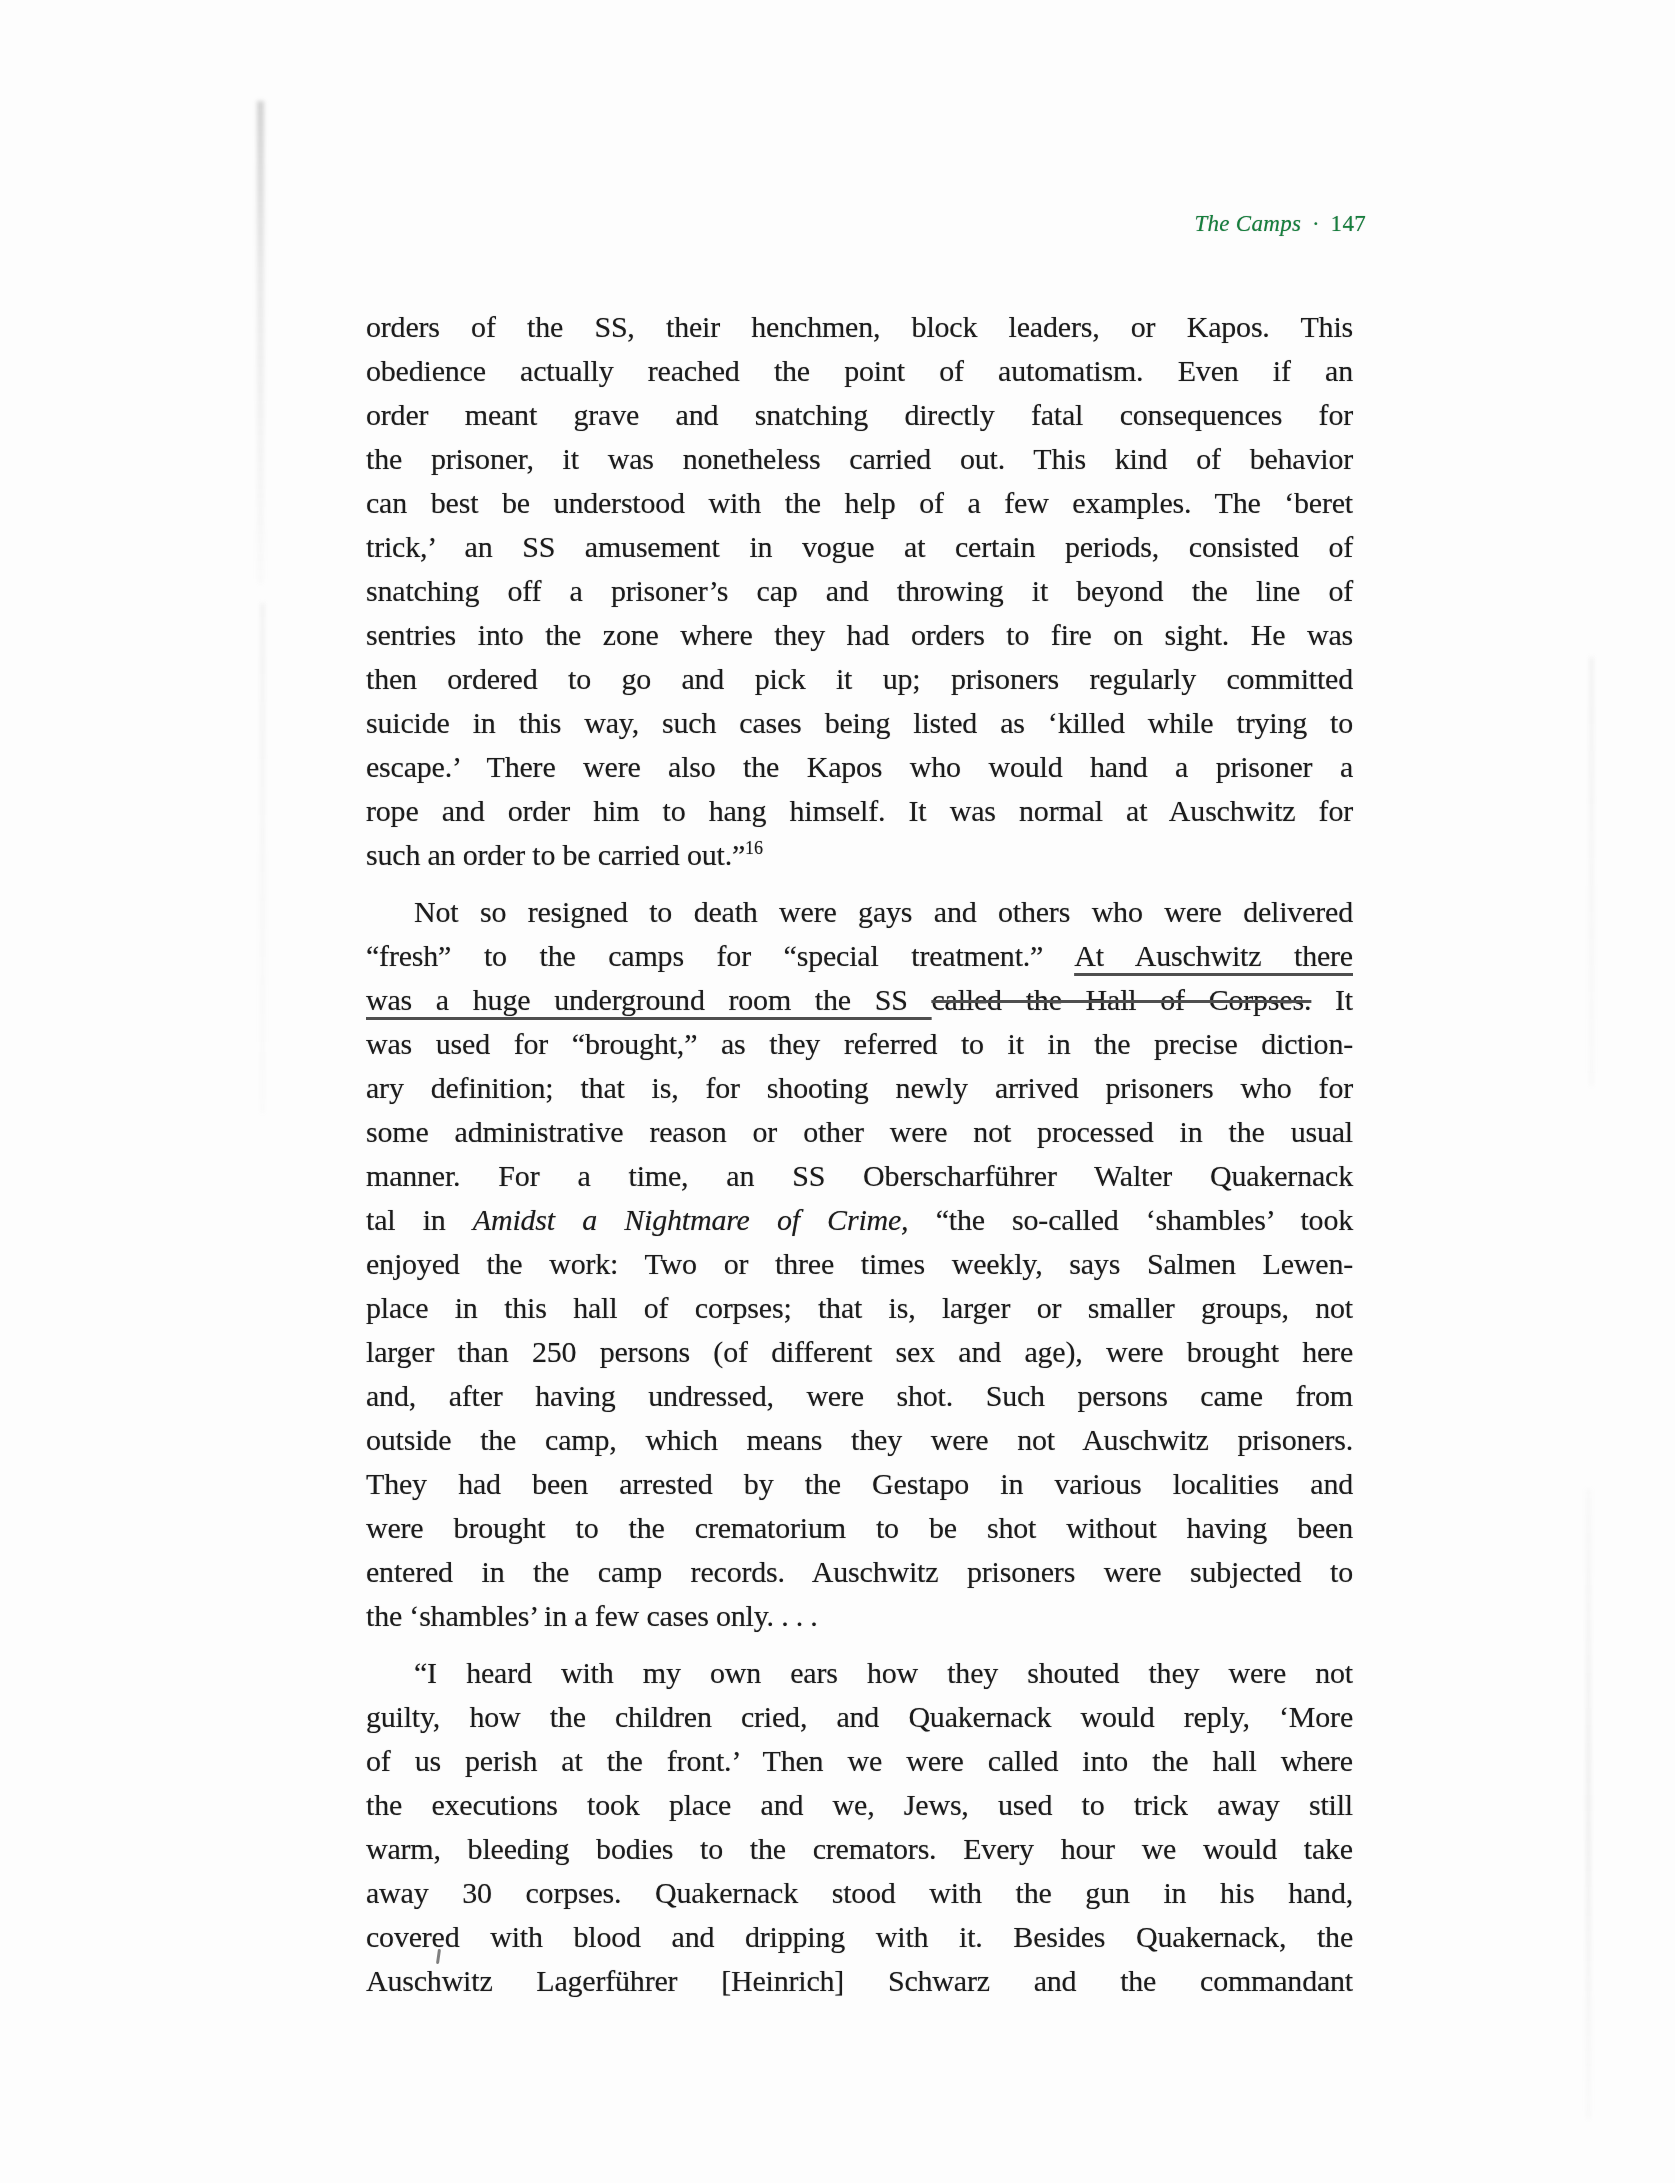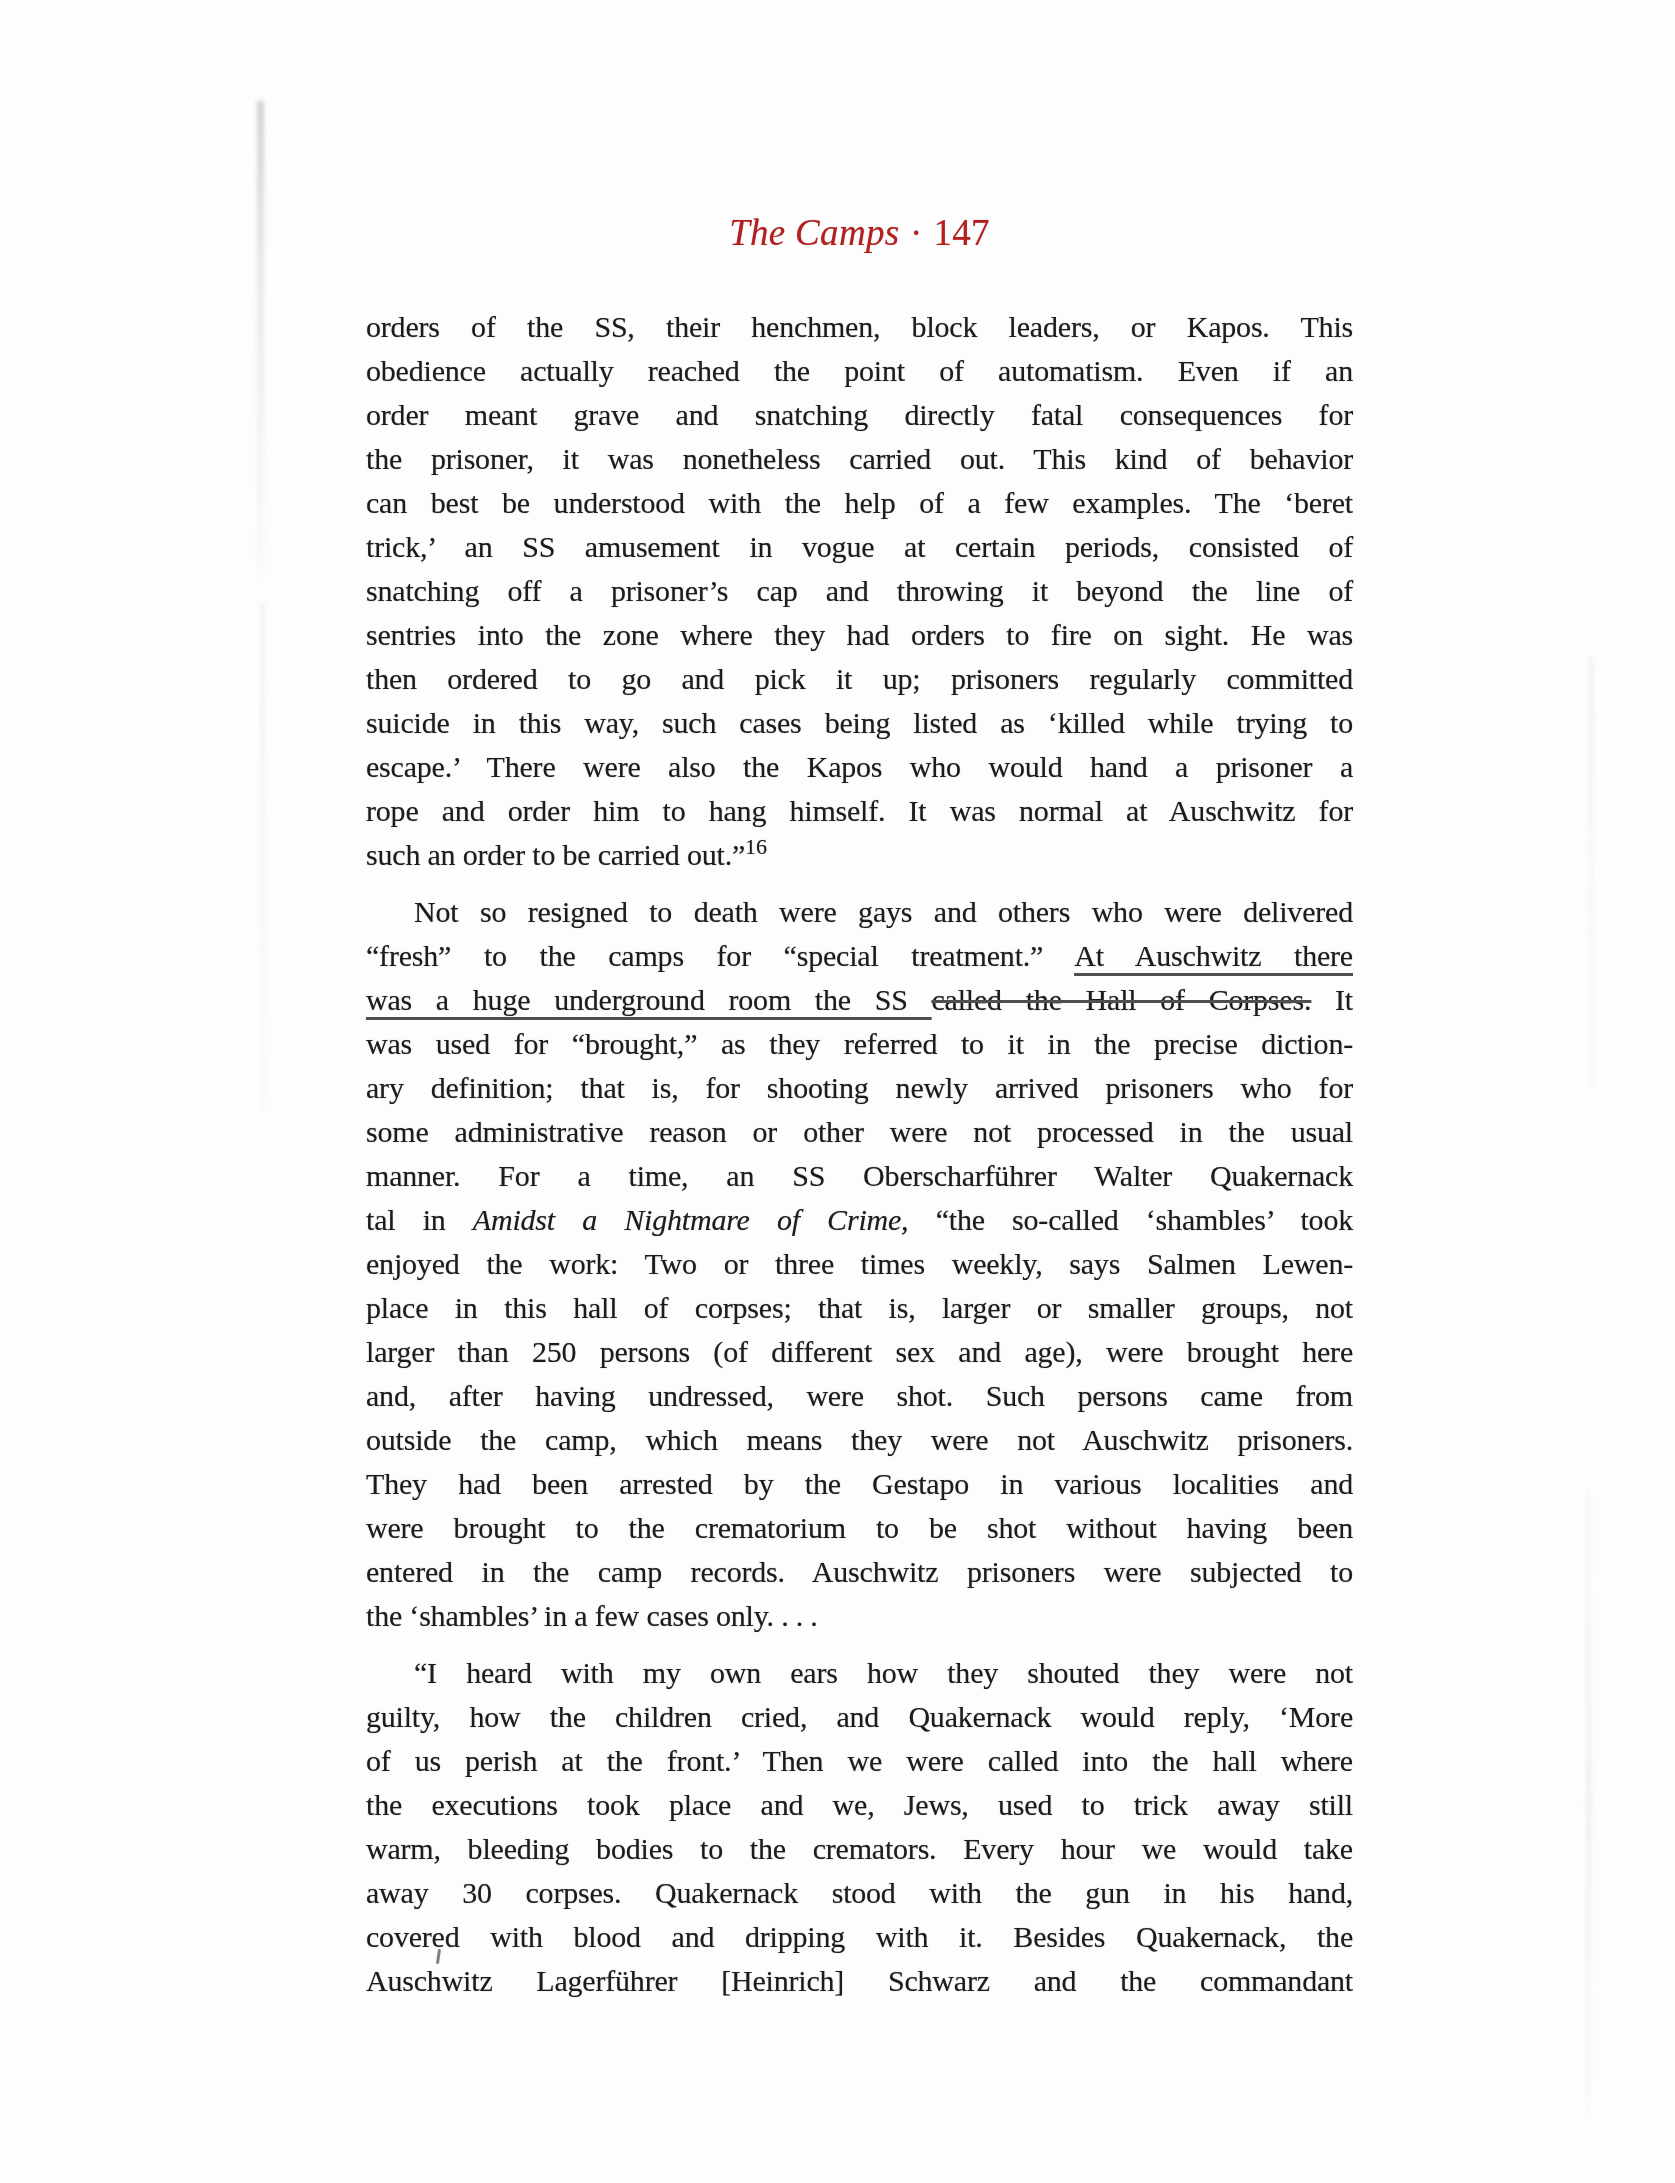--- a/index.html
+++ b/index.html
@@ -19,10 +19,10 @@
   .header {
     position: absolute;
     left: 353px; top: 211px; width: 1013px;
-    text-align: center;
-    font-size: 37px;
+    text-align: right;
+    font-size: 23px;
     letter-spacing: 0.3px;
-    color: #b91c1c;
+    color: #15803d;
     text-shadow: 0 0 1px rgba(40,40,40,0.45);
   }
   .header .title { font-style: italic; }

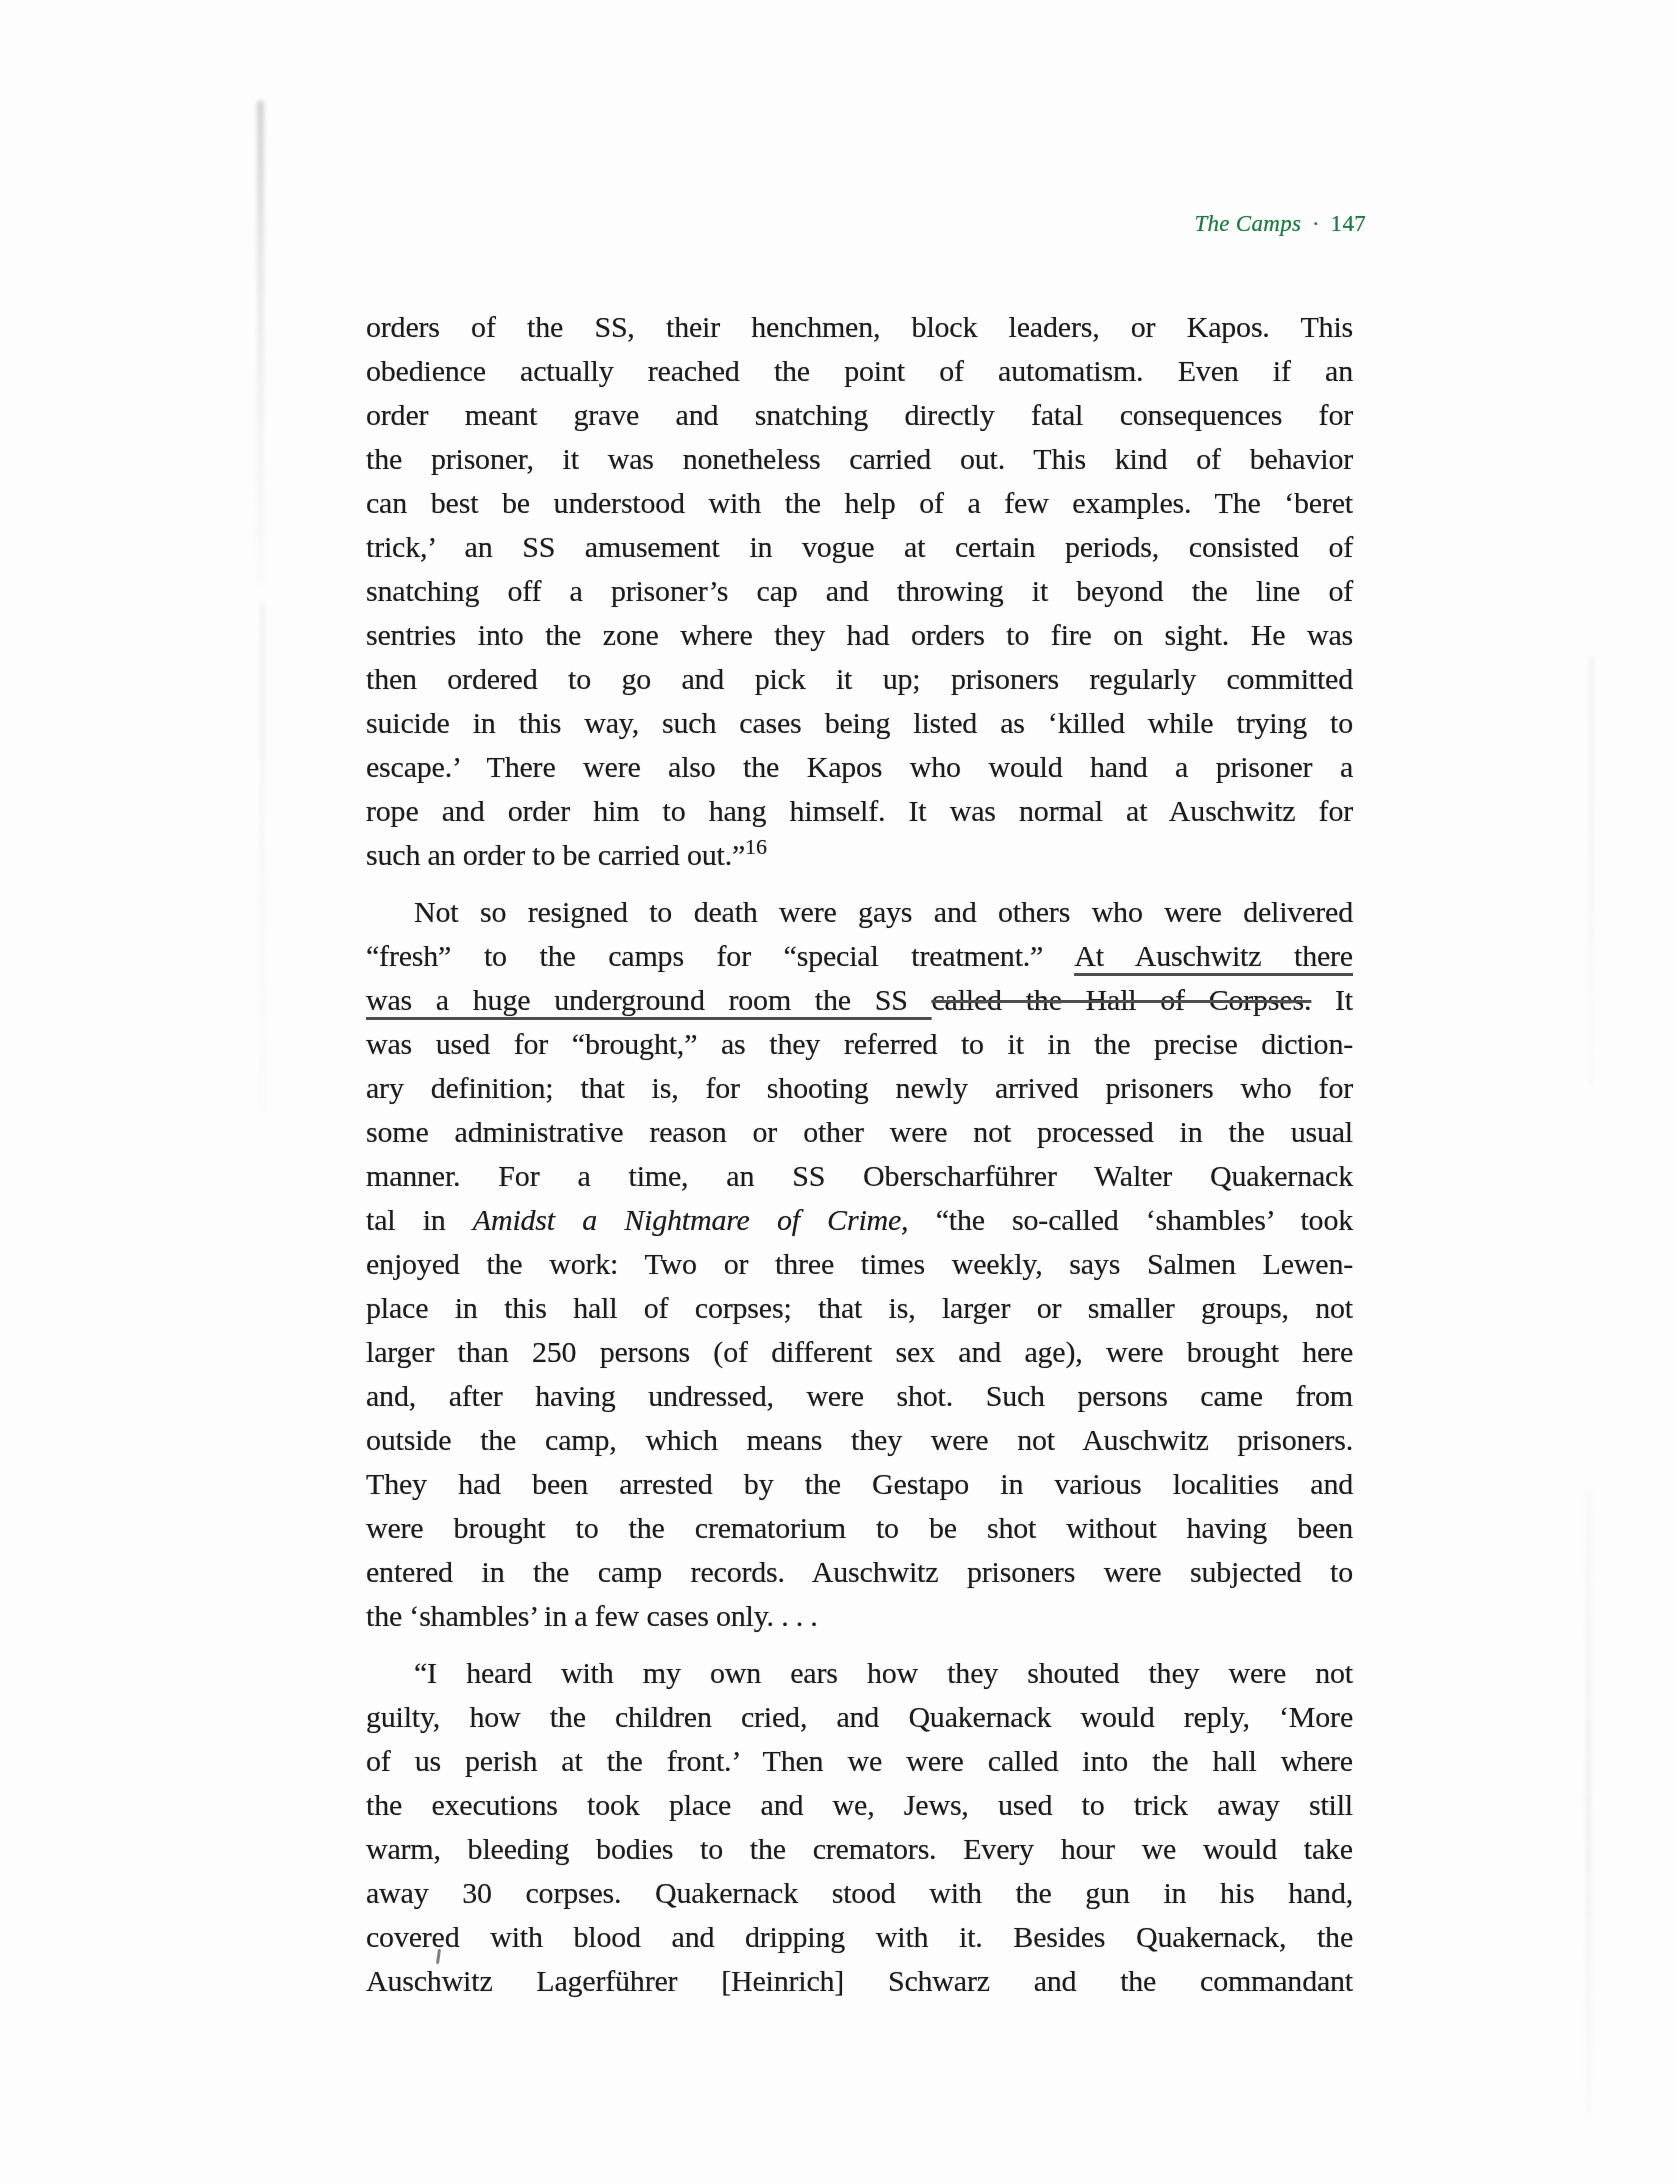--- a/index.html
+++ b/index.html
@@ -61,7 +61,7 @@
   }
   .sup {
     vertical-align: super;
-    font-size: 22px;
+    font-size: 18px;
     line-height: 0;
   }
   

